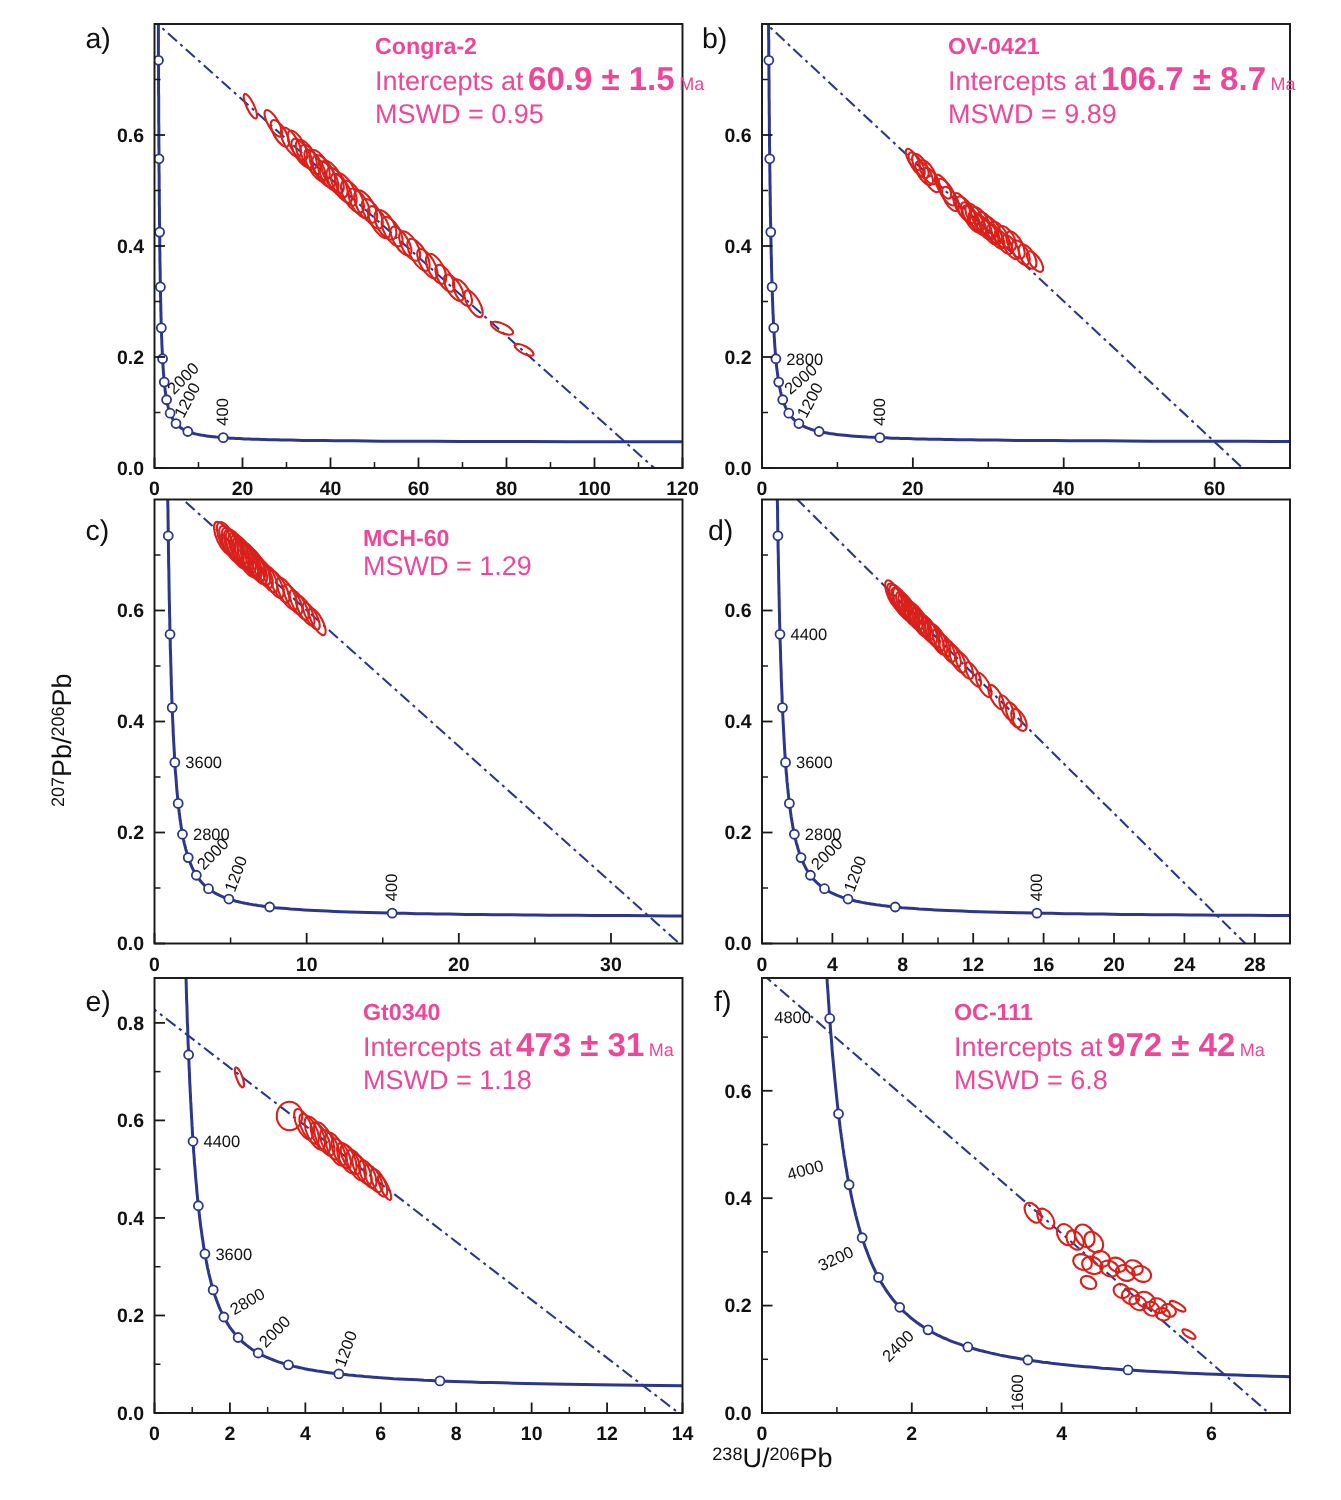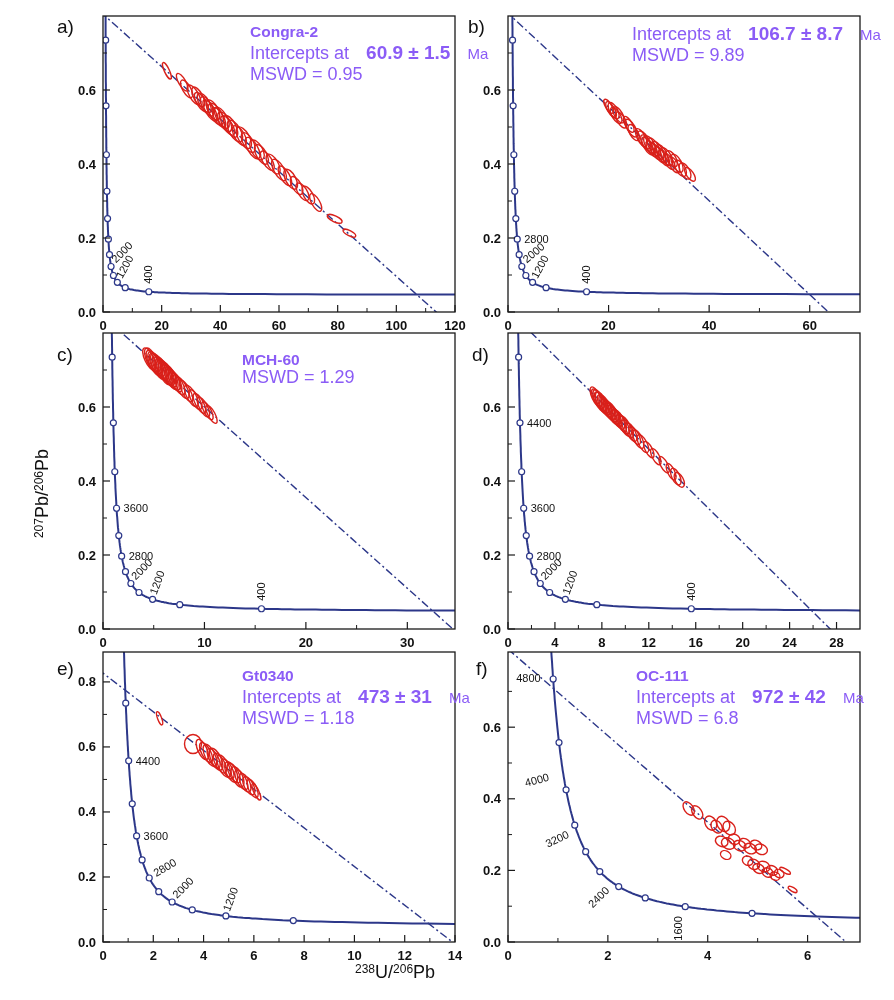--- a/index.html
+++ b/index.html
@@ -6,7 +6,7 @@
   .fig{position:relative;width:894px;height:1000px;font-family:"Liberation Sans","DejaVu Sans",sans-serif;background:#fff;overflow:hidden;color:#111}
   #plots{position:absolute;left:0;top:0}
   .letter{position:absolute;font-size:19px;color:#111}
-  .tbox{position:absolute;color:#8b5cf6}
+  .tbox{position:absolute;color:#ec4899}
   .ptitle{font-weight:bold;font-size:15.5px;line-height:19px}
   .iline{white-space:nowrap;line-height:24px}
   .ipre{font-size:18px}

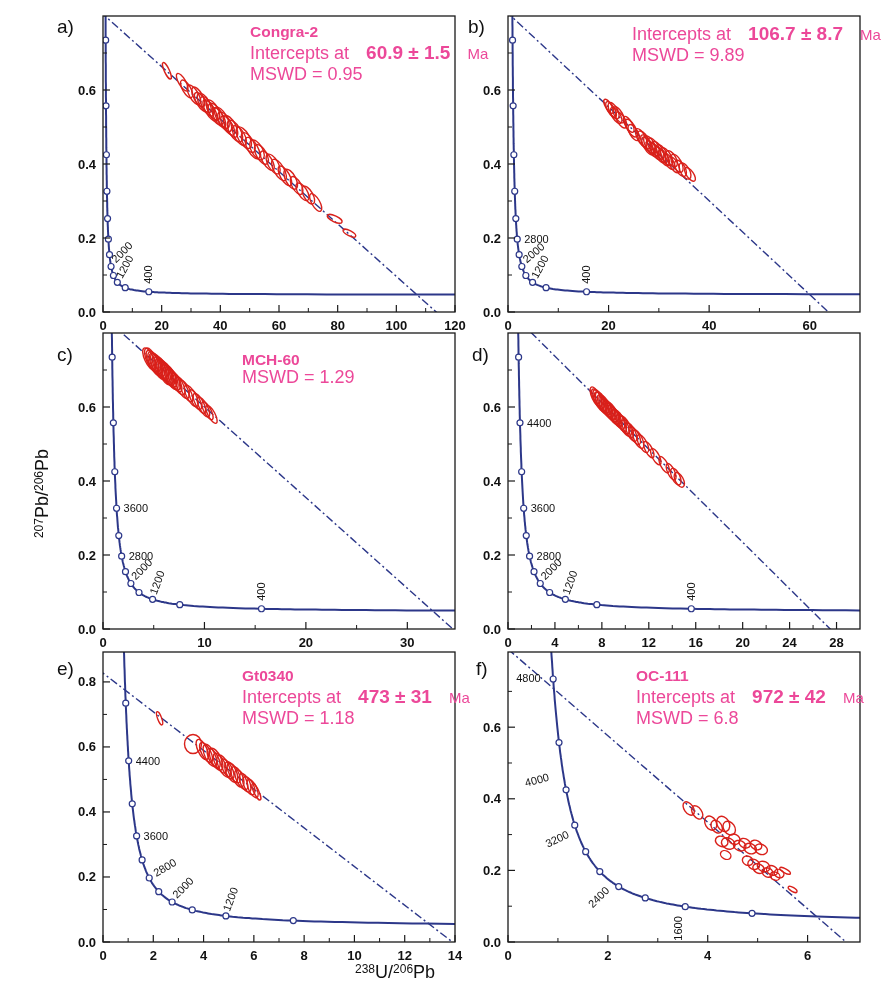--- a/index.html
+++ b/index.html
@@ -518,6 +518,7 @@
     <div class="mswd">MSWD = 0.95</div>
   </div>
   <div class="tbox" style="left:632px;top:22px">
+    <div class="ptitle">OV-0421</div>
     <div class="iline"><span class="ipre">Intercepts at</span><span class="iage">106.7 ± 8.7</span><span class="iunit">Ma</span></div>
     <div class="mswd">MSWD = 9.89</div>
   </div>

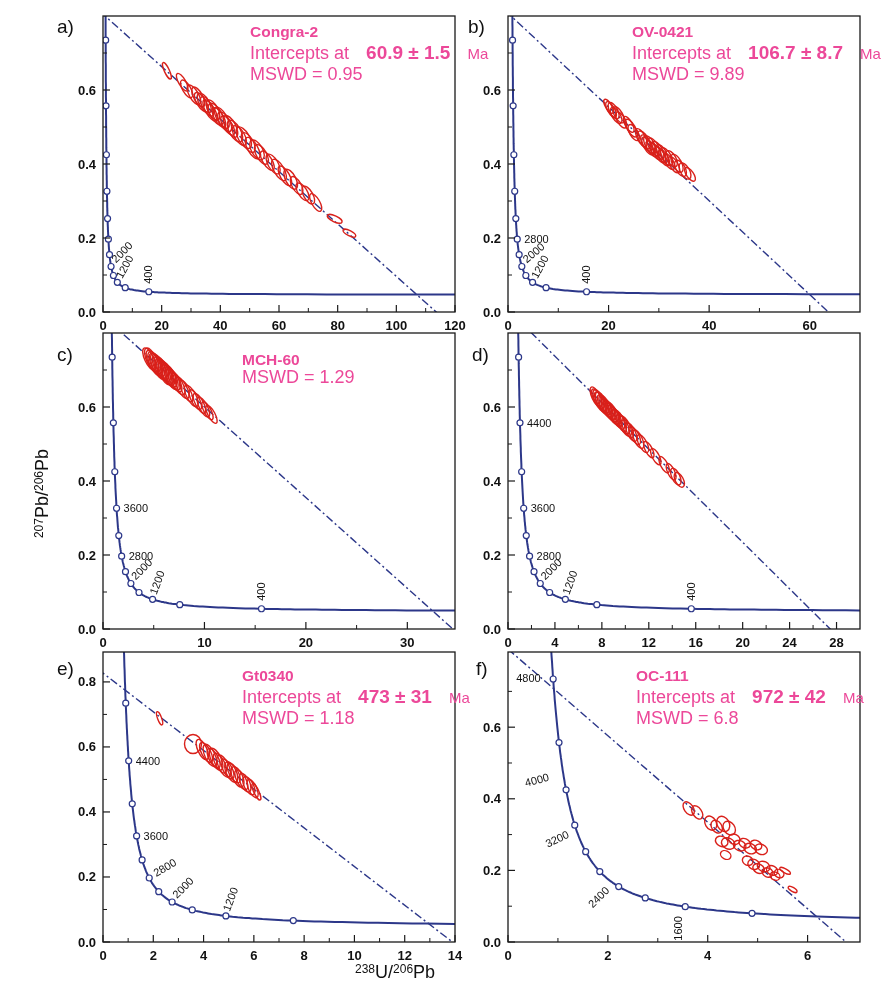--- a/index.html
+++ b/index.html
@@ -10,7 +10,7 @@
   .ptitle{font-weight:bold;font-size:15.5px;line-height:19px}
   .iline{white-space:nowrap;line-height:24px}
   .ipre{font-size:18px}
-  .iage{font-size:19px;font-weight:bold;margin:0 17px}
+  .iage{font-size:22px;font-weight:bold;margin:0 3px}
   .iunit{font-size:15px}
   .mswd{font-size:18px;line-height:17px}
   .ylab,.xlab{position:absolute;font-size:18px;color:#111;white-space:nowrap}

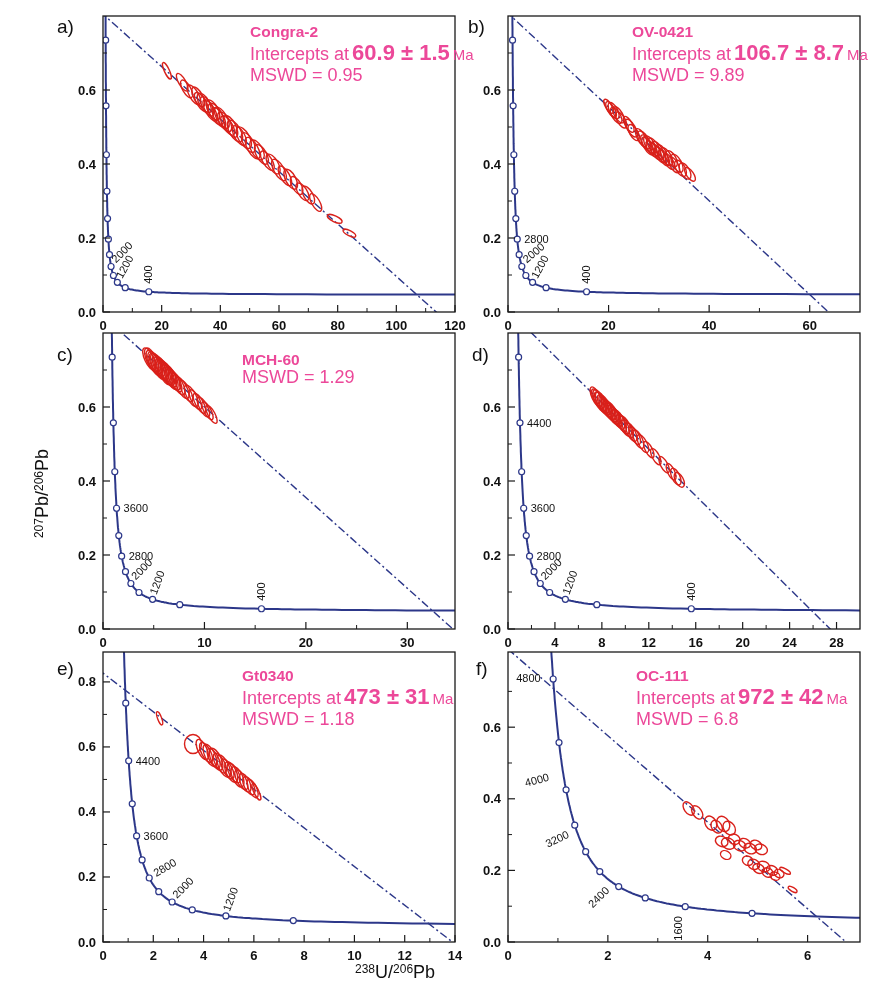--- a/index.html
+++ b/index.html
@@ -11,7 +11,7 @@
   .iline{white-space:nowrap;line-height:24px}
   .ipre{font-size:18px}
   .iage{font-size:22px;font-weight:bold;margin:0 3px}
-  .iunit{font-size:15px}
+  .iunit{font-size:12px}
   .mswd{font-size:18px;line-height:17px}
   .ylab,.xlab{position:absolute;font-size:18px;color:#111;white-space:nowrap}
   .ylab{left:-64px;top:483px;width:212px;text-align:center;transform:rotate(-90deg)}

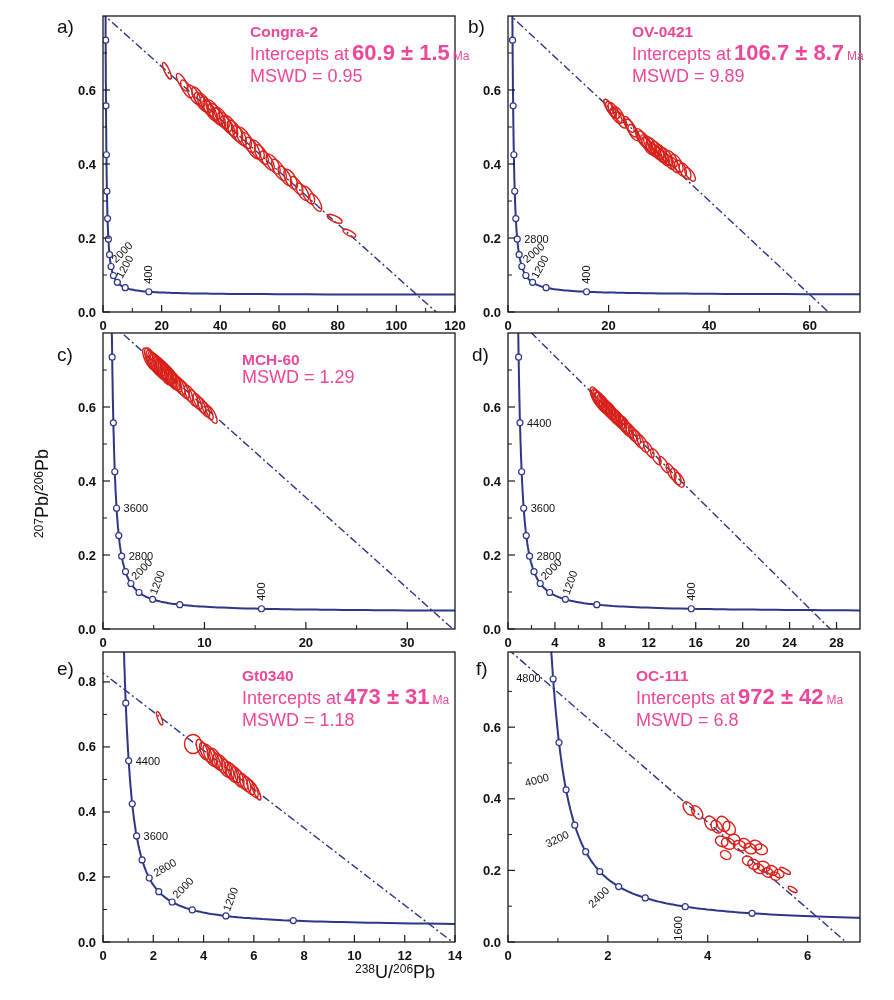--- a/index.html
+++ b/index.html
@@ -15,7 +15,7 @@
   .mswd{font-size:18px;line-height:17px}
   .ylab,.xlab{position:absolute;font-size:18px;color:#111;white-space:nowrap}
   .ylab{left:-64px;top:483px;width:212px;text-align:center;transform:rotate(-90deg)}
-  .xlab{left:355px;top:962px;width:200px;text-align:left}
+  .xlab{left:355px;top:962px;width:200px;text-align:right}
   .sup{font-size:12px;position:relative;top:-5px}
   svg text{fill:#111}
   .tick{font:700 13px "Liberation Sans","DejaVu Sans",sans-serif}

